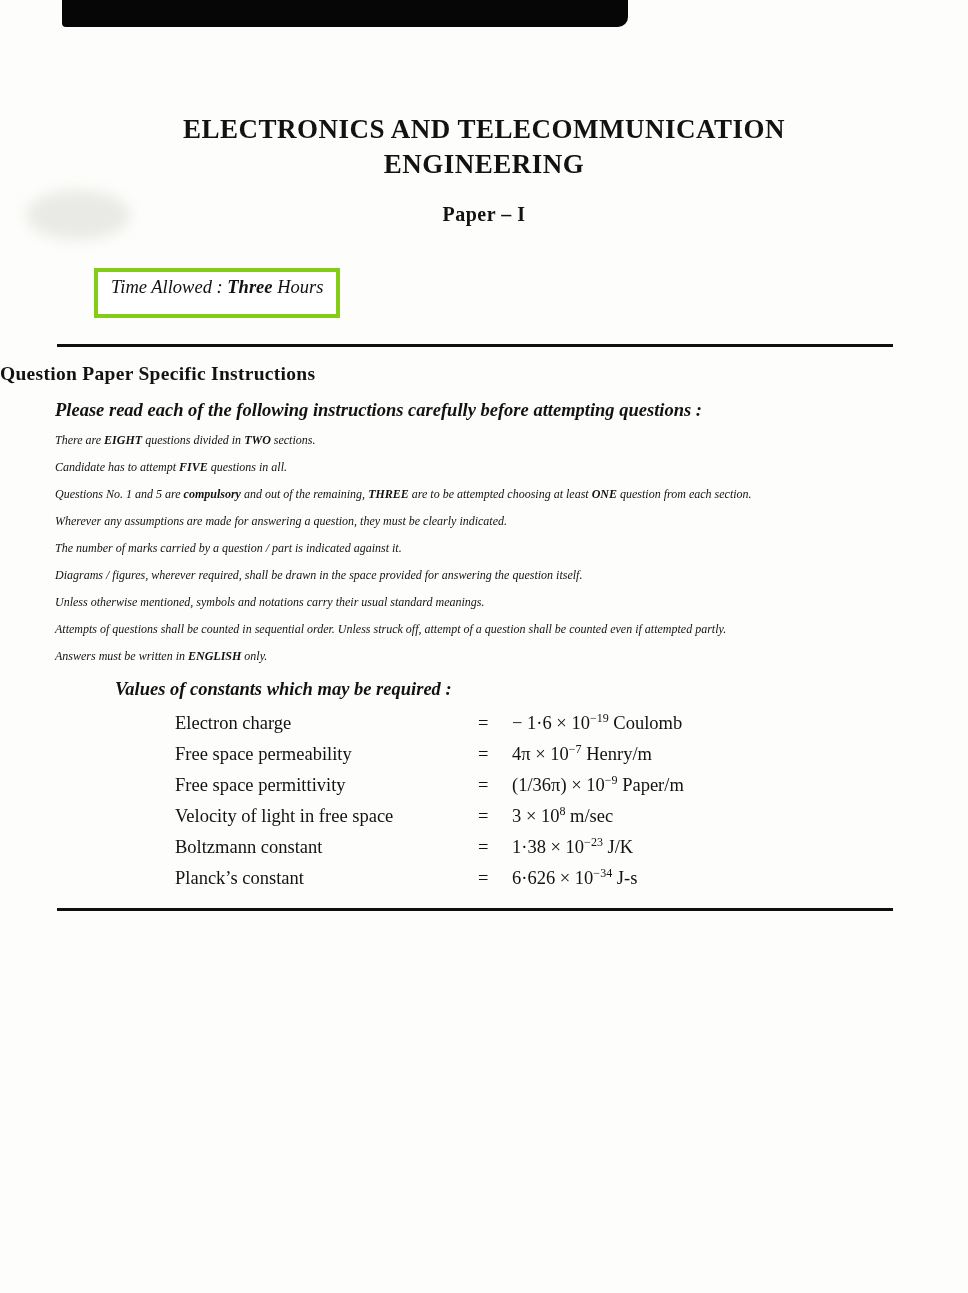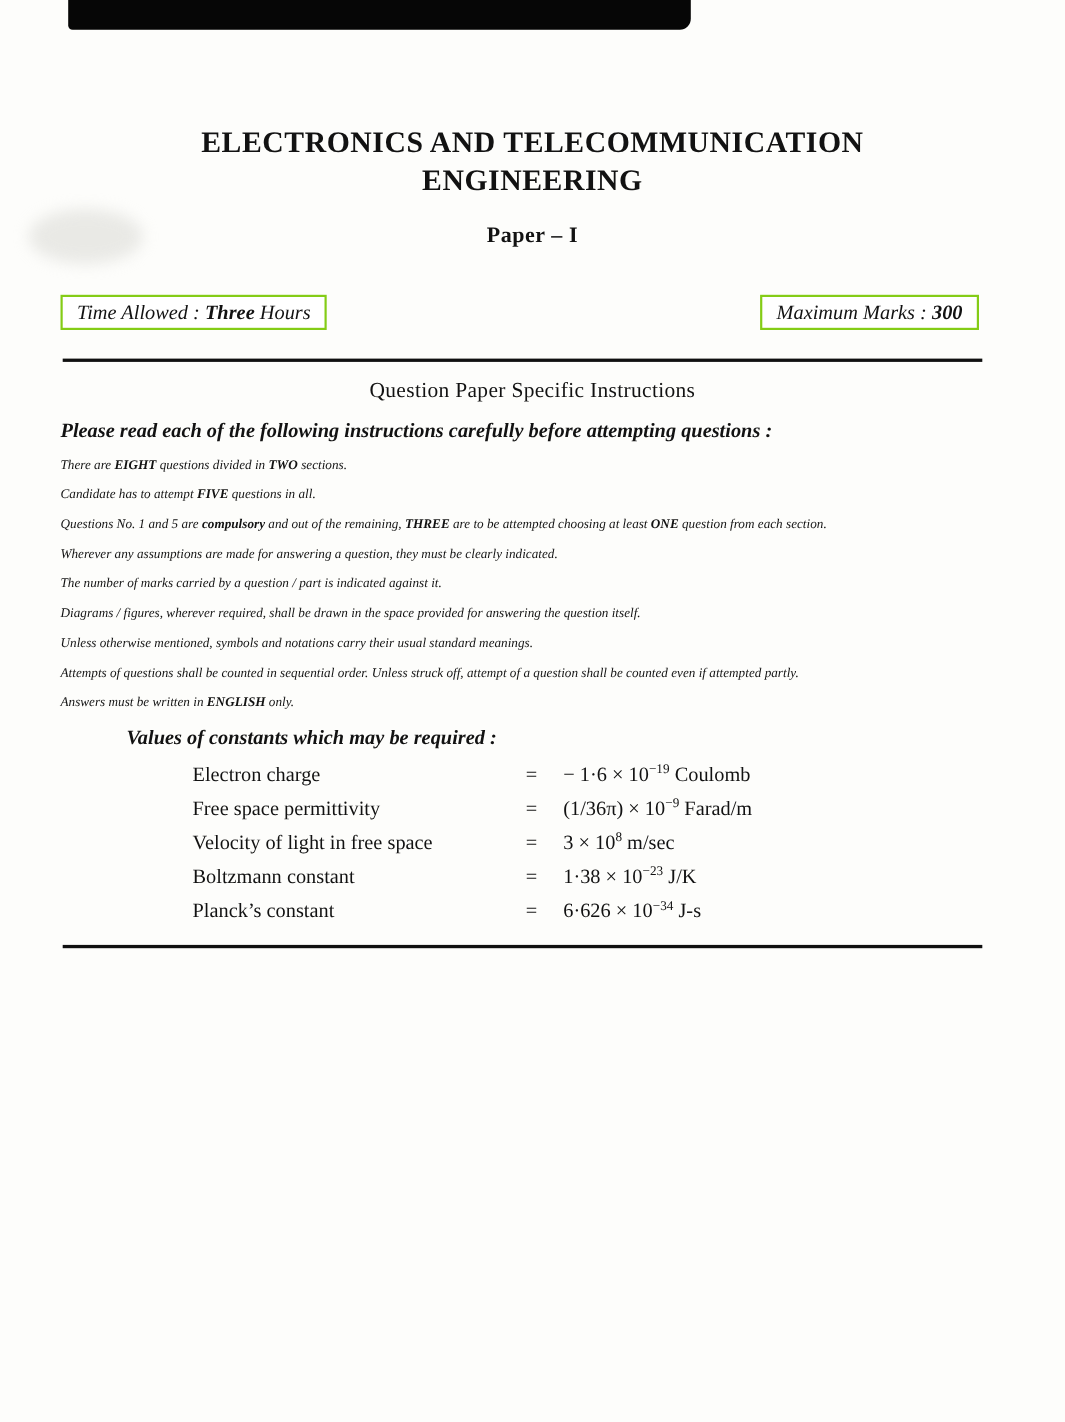--- a/index.html
+++ b/index.html
@@ -33,10 +33,11 @@
     margin:42px 78px 0 55px;align-items:flex-start;
   }
   .meta-box{
-    border:2px solid #84cc16;
-    padding:5px 13px 2px;
+    border:4px solid #84cc16;
+    padding:5px 13px 16px;
     font-style:italic;font-size:18.5px;white-space:nowrap;
     background:#fff;
+    margin-left:39px;
   }
   .rule{
     border:none;border-top:3px solid #101010;

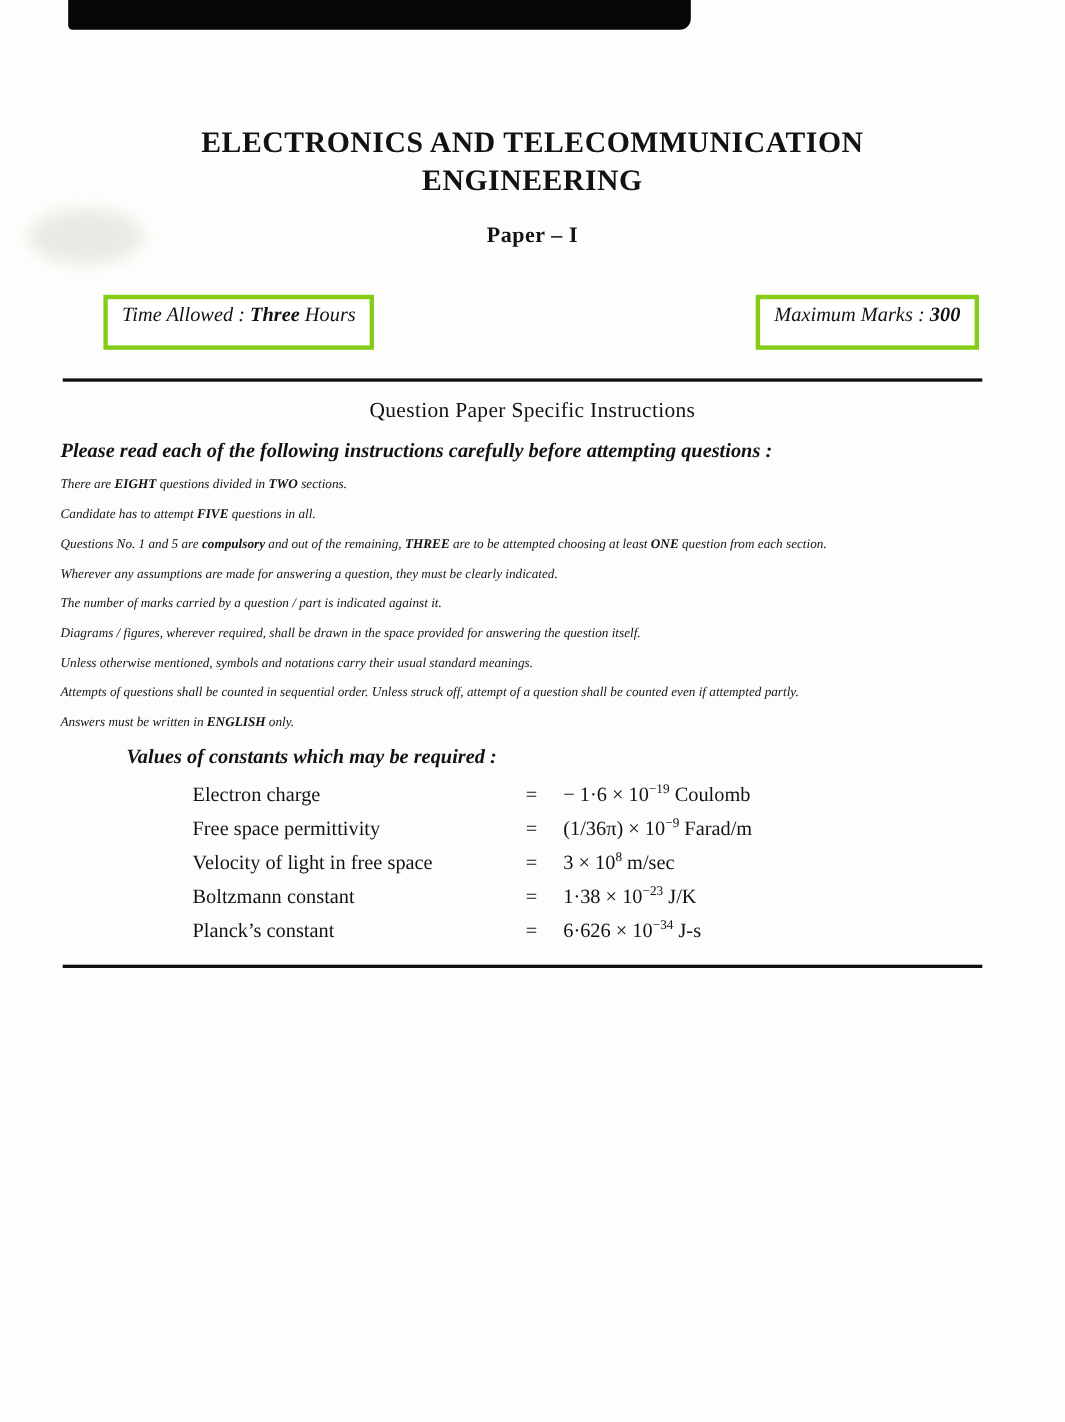--- a/index.html
+++ b/index.html
@@ -86,7 +86,6 @@
 
 <div class="meta-row">
   <div class="meta-box"><span>Time Allowed : </span><span class="b">Three</span><span> Hours</span></div>
-  <div class="meta-box"><span>Maximum Marks : </span><span class="b">300</span></div>
 </div>
 
 <hr class="rule">

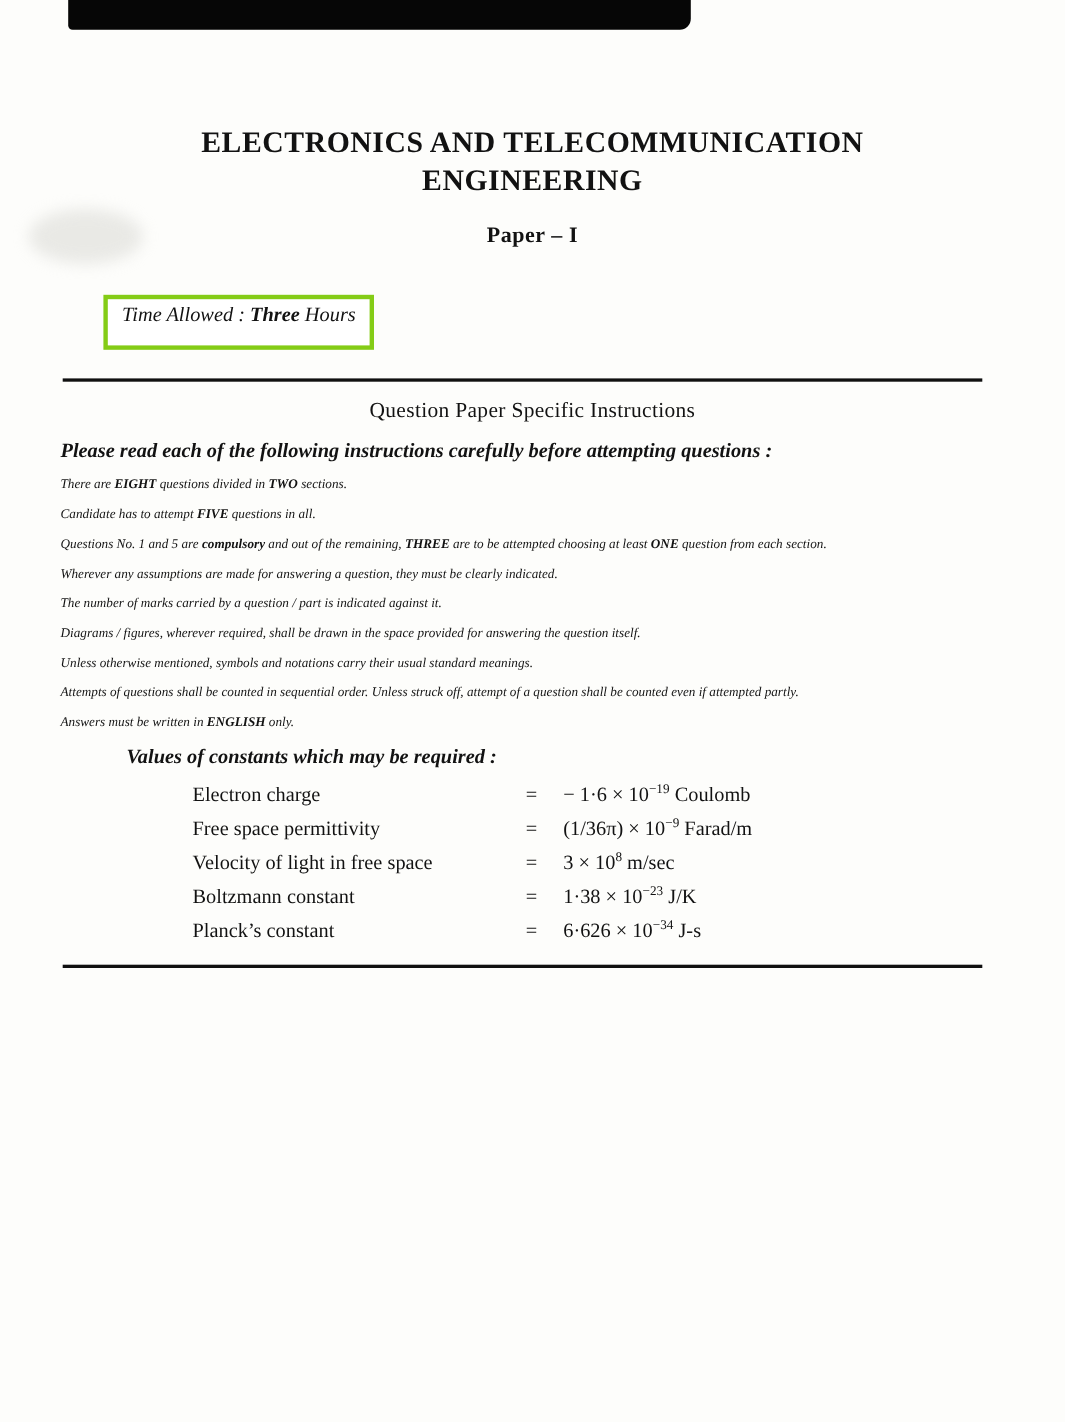--- a/index.html
+++ b/index.html
@@ -45,7 +45,7 @@
   }
   .rule-bottom{margin-top:14px;}
   .instr-heading{
-    text-align:center;font-weight:normal;font-size:19.5px;
+    text-align:left;font-weight:bold;font-size:19.5px;
     margin-top:16px;letter-spacing:.3px;
   }
   .content{margin:10px 75px 0 55px;}

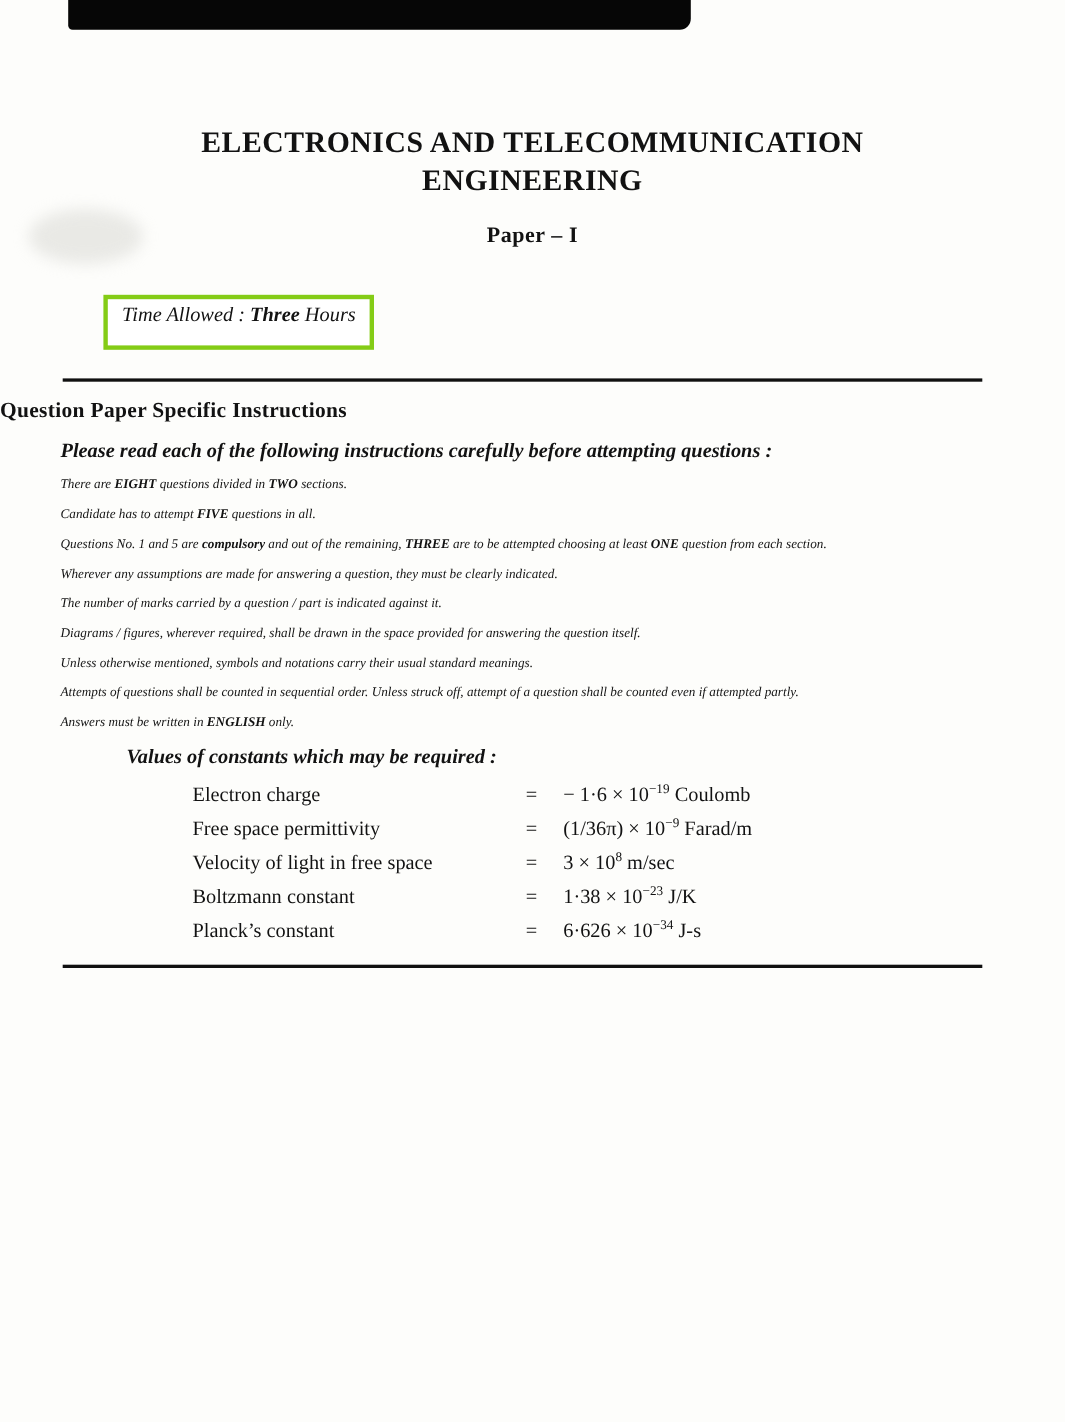--- a/index.html
+++ b/index.html
@@ -116,6 +116,11 @@
           <td class="const-value"><span>− 1·6 × 10</span><sup>−19</sup><span> Coulomb</span></td>
         </tr>
         <tr>
+          <td class="const-label">Free space permeability</td>
+          <td class="const-eq">=</td>
+          <td class="const-value"><span>4π × 10</span><sup>−7</sup><span> Henry/m</span></td>
+        </tr>
+        <tr>
           <td class="const-label">Free space permittivity</td>
           <td class="const-eq">=</td>
           <td class="const-value"><span>(1/36π) × 10</span><sup>−9</sup><span> Farad/m</span></td>

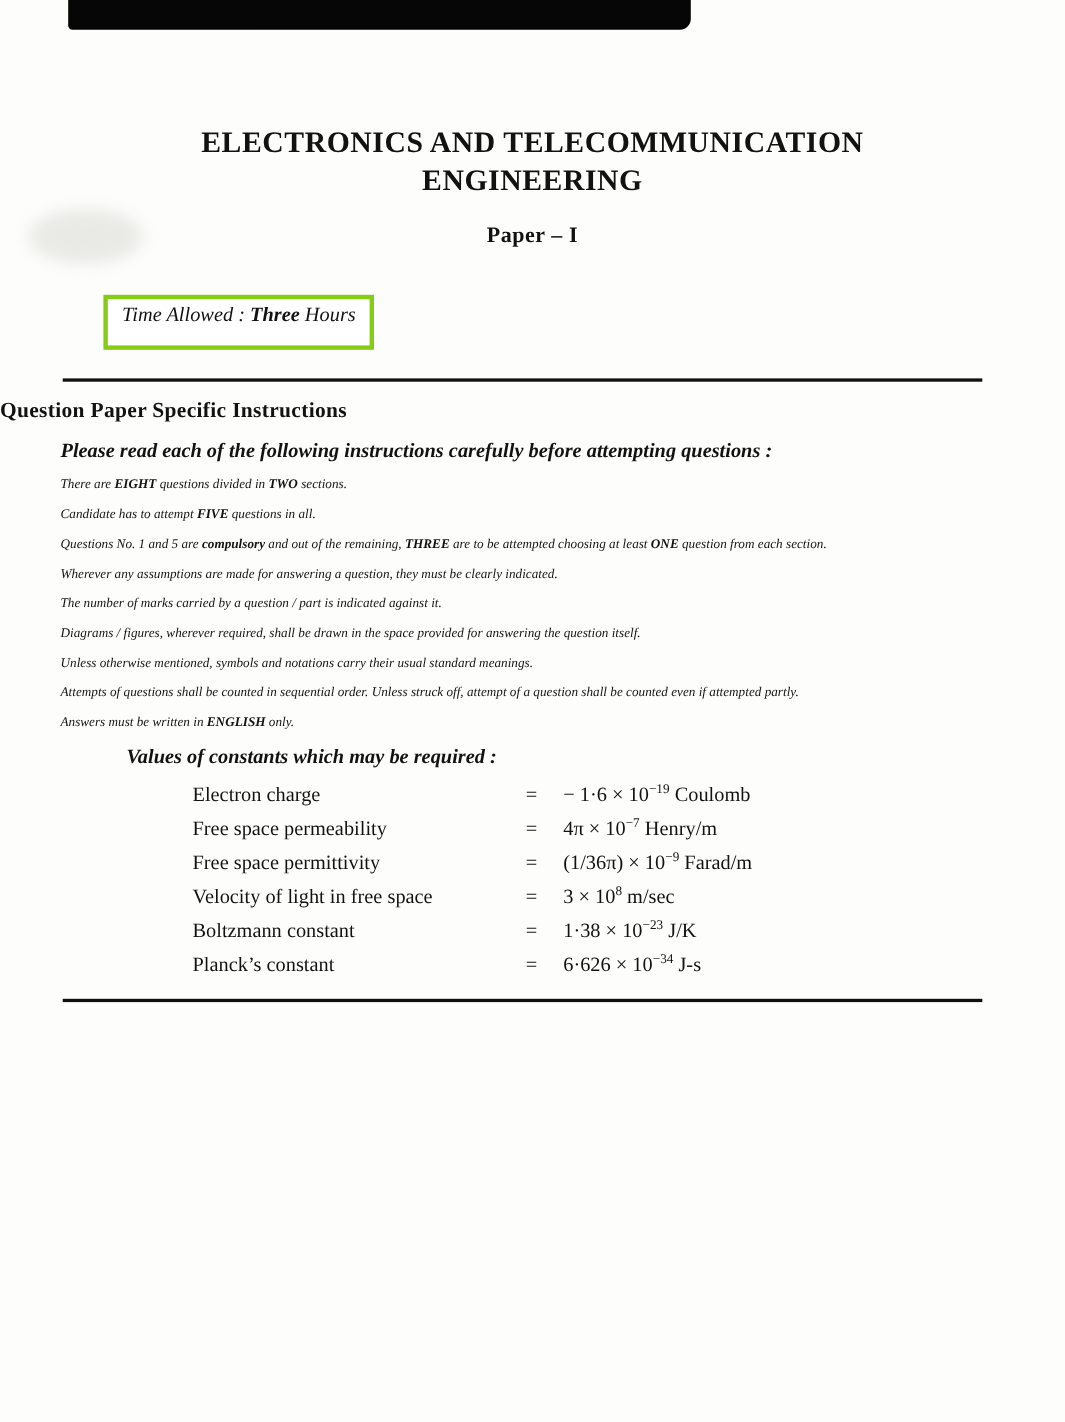--- a/index.html
+++ b/index.html
@@ -123,7 +123,7 @@
         <tr>
           <td class="const-label">Free space permittivity</td>
           <td class="const-eq">=</td>
-          <td class="const-value"><span>(1/36π) × 10</span><sup>−9</sup><span> Farad/m</span></td>
+          <td class="const-value"><span>(1/36π) × 10</span><sup>−9</sup><span> Paper/m</span></td>
         </tr>
         <tr>
           <td class="const-label">Velocity of light in free space</td>

